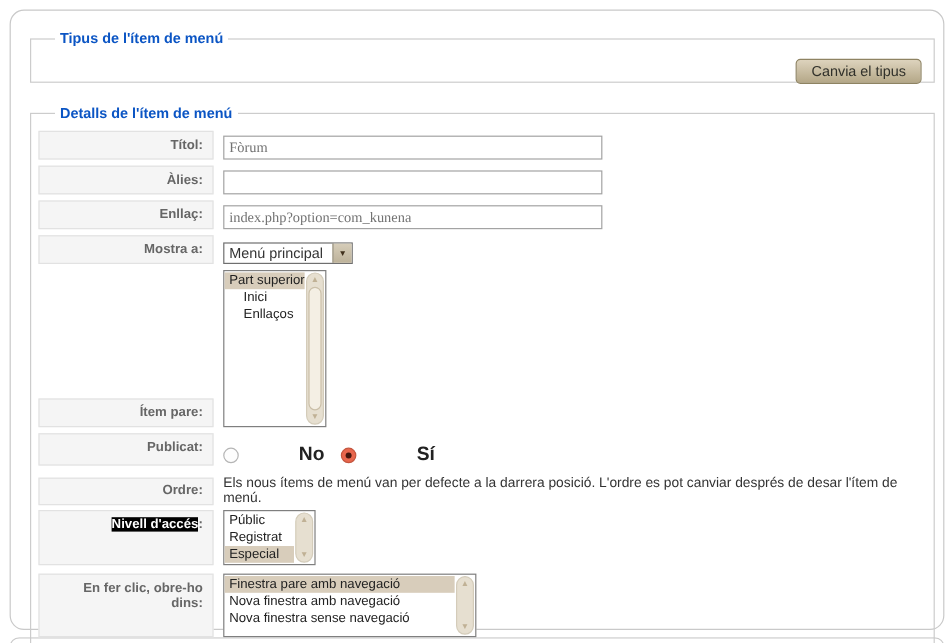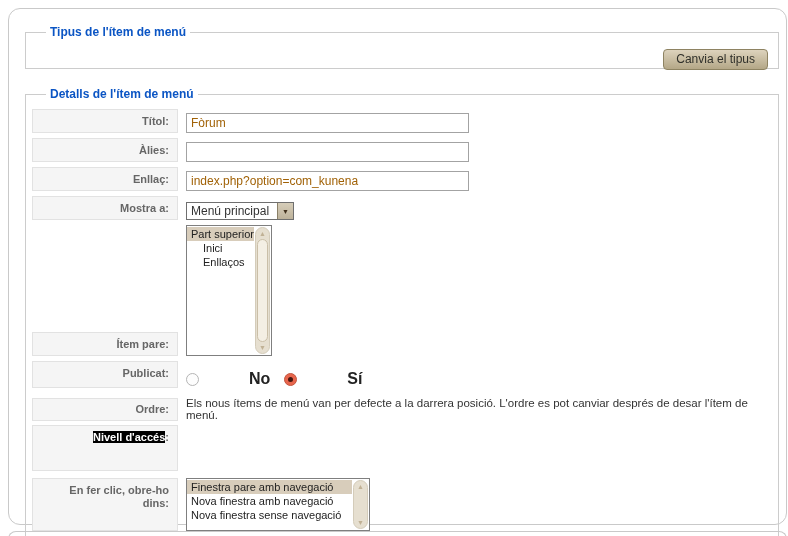--- a/index.html
+++ b/index.html
@@ -43,10 +43,10 @@
   }
   .field { margin-left: 8px; display: flex; align-items: flex-start; padding-top: 1px; }
   .ti {
-    width: 283px; height: 20px;
+    width: 316px; height: 20px;
     border: 1px solid #a3a3a3; background: #fff;
-    font-family: Liberation Sans, sans-serif;
-    font-size: 12px; color: #a16207; padding: 1px 4px;
+    font-family: Liberation Serif, serif;
+    font-size: 12px; color: #737373; padding: 1px 4px;
   }
   
   .fake-select {

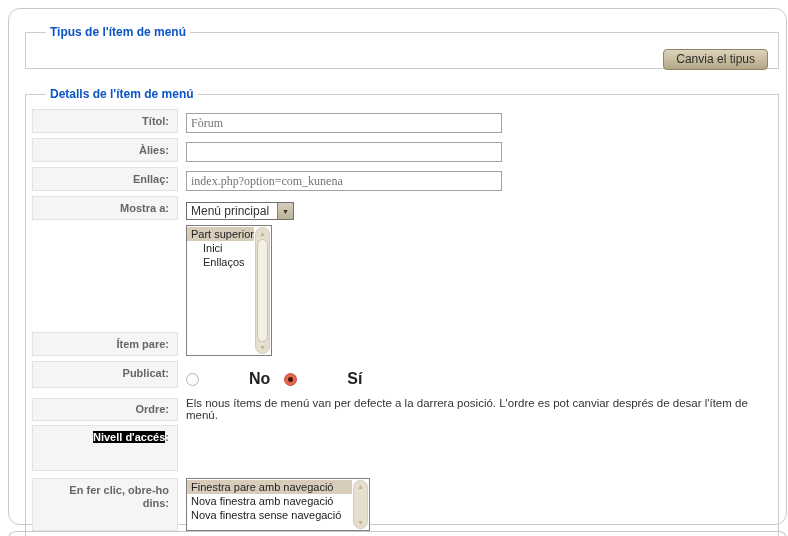--- a/index.html
+++ b/index.html
@@ -197,6 +197,19 @@
 
     <div class="row" style="margin-bottom:4px;">
       <div class="label-box min46"><span class="hl">Nivell d'accés</span><span>:</span></div>
+      <div class="field" style="padding-top:0;">
+        <div class="listbox lb-access">
+          <div class="opts">
+            <div class="opt">Públic</div>
+            <div class="opt">Registrat</div>
+            <div class="opt sel">Especial</div>
+          </div>
+          <div class="sb">
+            <span class="arr">▲</span>
+            <span class="arr">▼</span>
+          </div>
+        </div>
+      </div>
     </div>
 
     <div class="row" style="margin-bottom:0;">

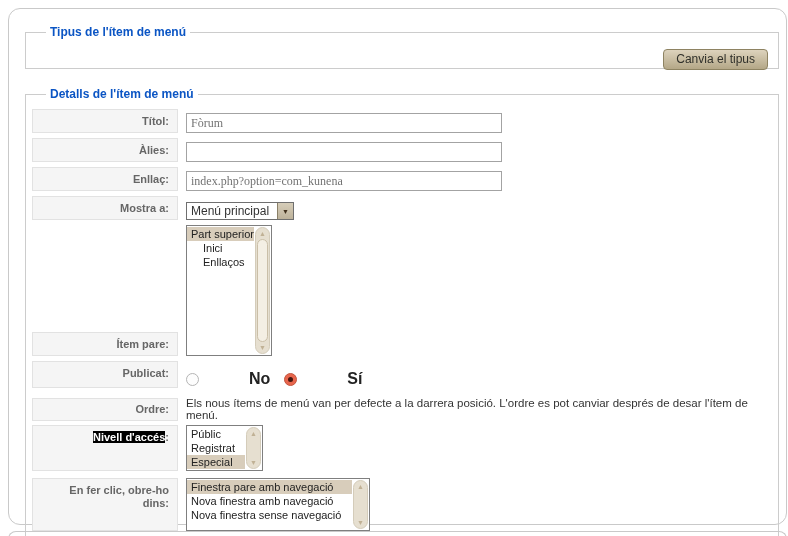--- a/index.html
+++ b/index.html
@@ -82,7 +82,7 @@
   }
   .lb-parent { width: 86px; height: 131px; }
   .lb-access { width: 77px; height: 46px; }
-  .lb-target { width: 184px; height: 53px; }
+  .lb-target { width: 211px; height: 53px; }
   
   .radio-group { display: flex; align-items: center; gap: 6px; padding-top: 5px; }
   .radio {

